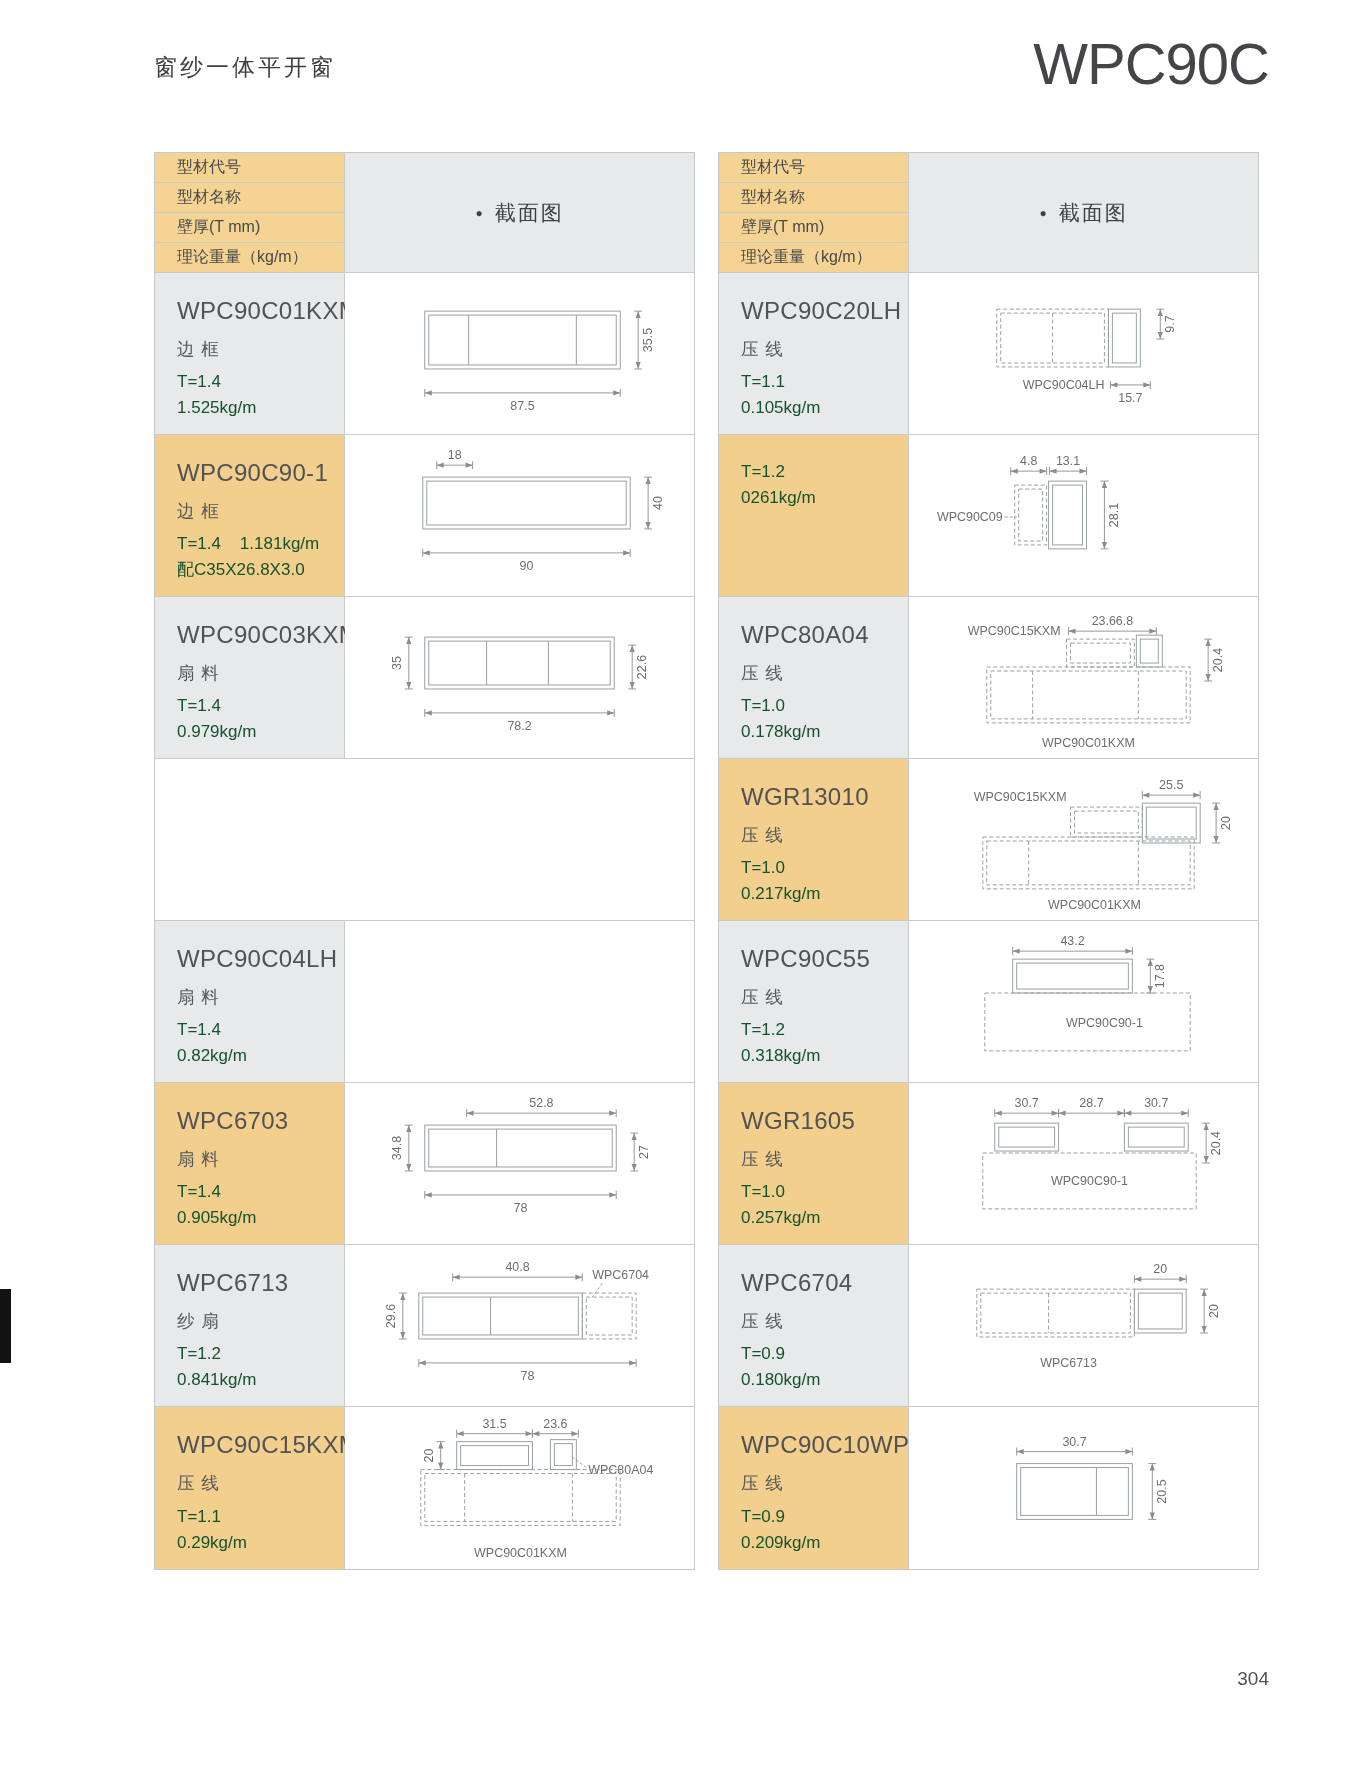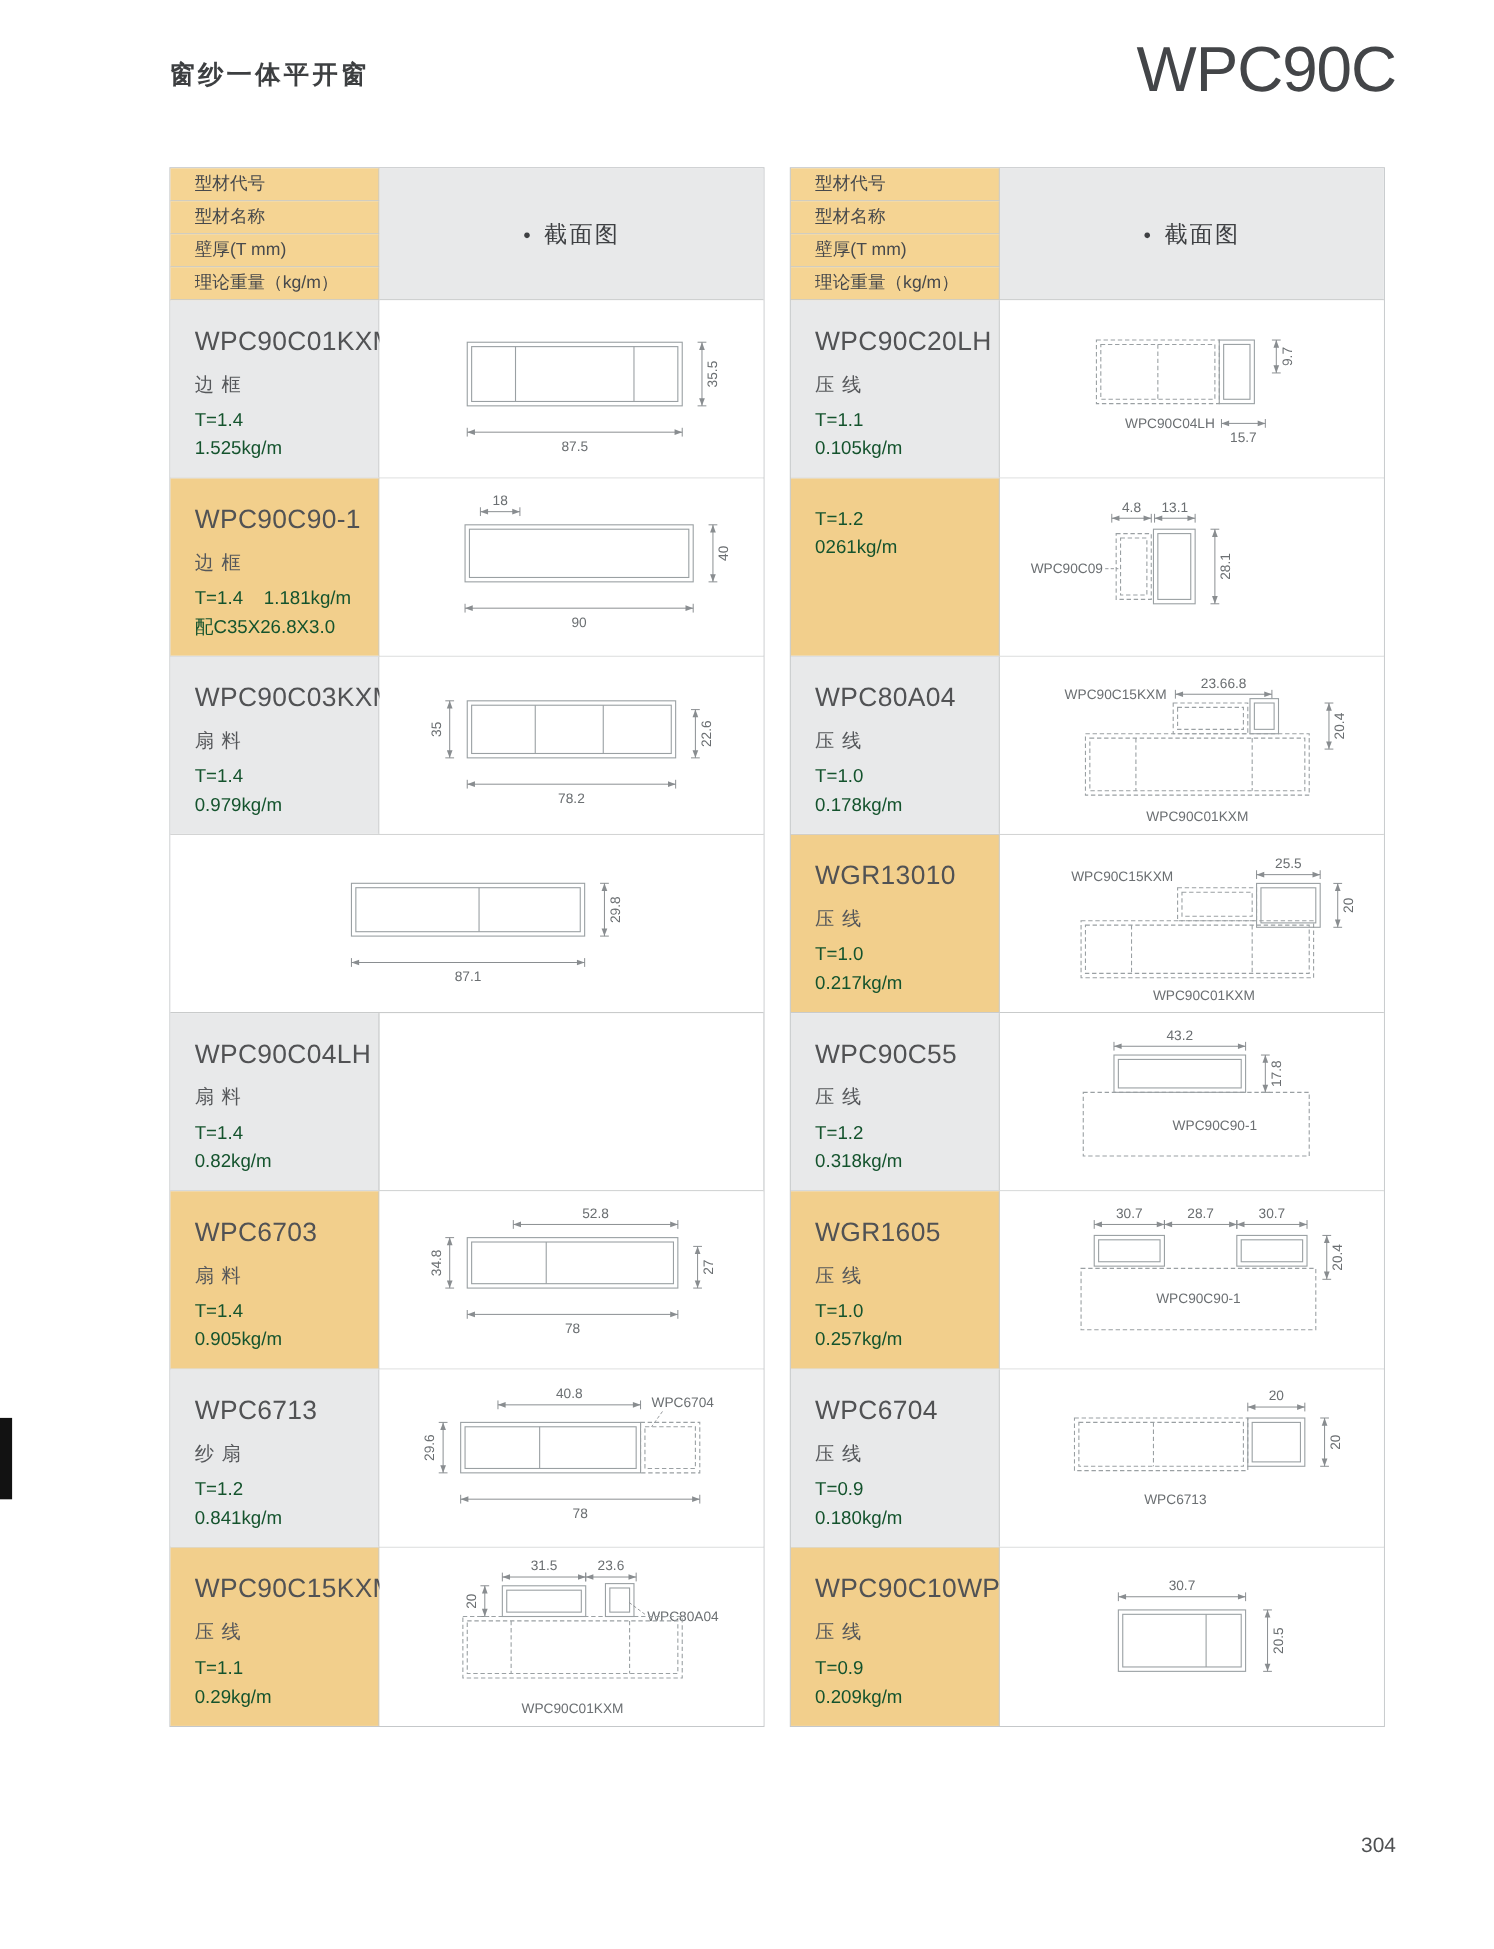--- a/index.html
+++ b/index.html
@@ -6,7 +6,7 @@
   html,body{background:#fff}
   body{width:1358px;height:1772px;position:relative;overflow:hidden;
        font-family:"Liberation Sans","DejaVu Sans",sans-serif;color:#4a4c4e}
-  .title-left{position:absolute;left:154px;top:52px;font-size:23px;font-weight:700;
+  .title-left{position:absolute;left:154px;top:52px;font-size:23px;font-weight:400;
               color:#3d3f41;letter-spacing:3px}
   .title-right{position:absolute;right:89px;top:30px;font-size:58px;font-weight:400;
                color:#434548;letter-spacing:-1px}

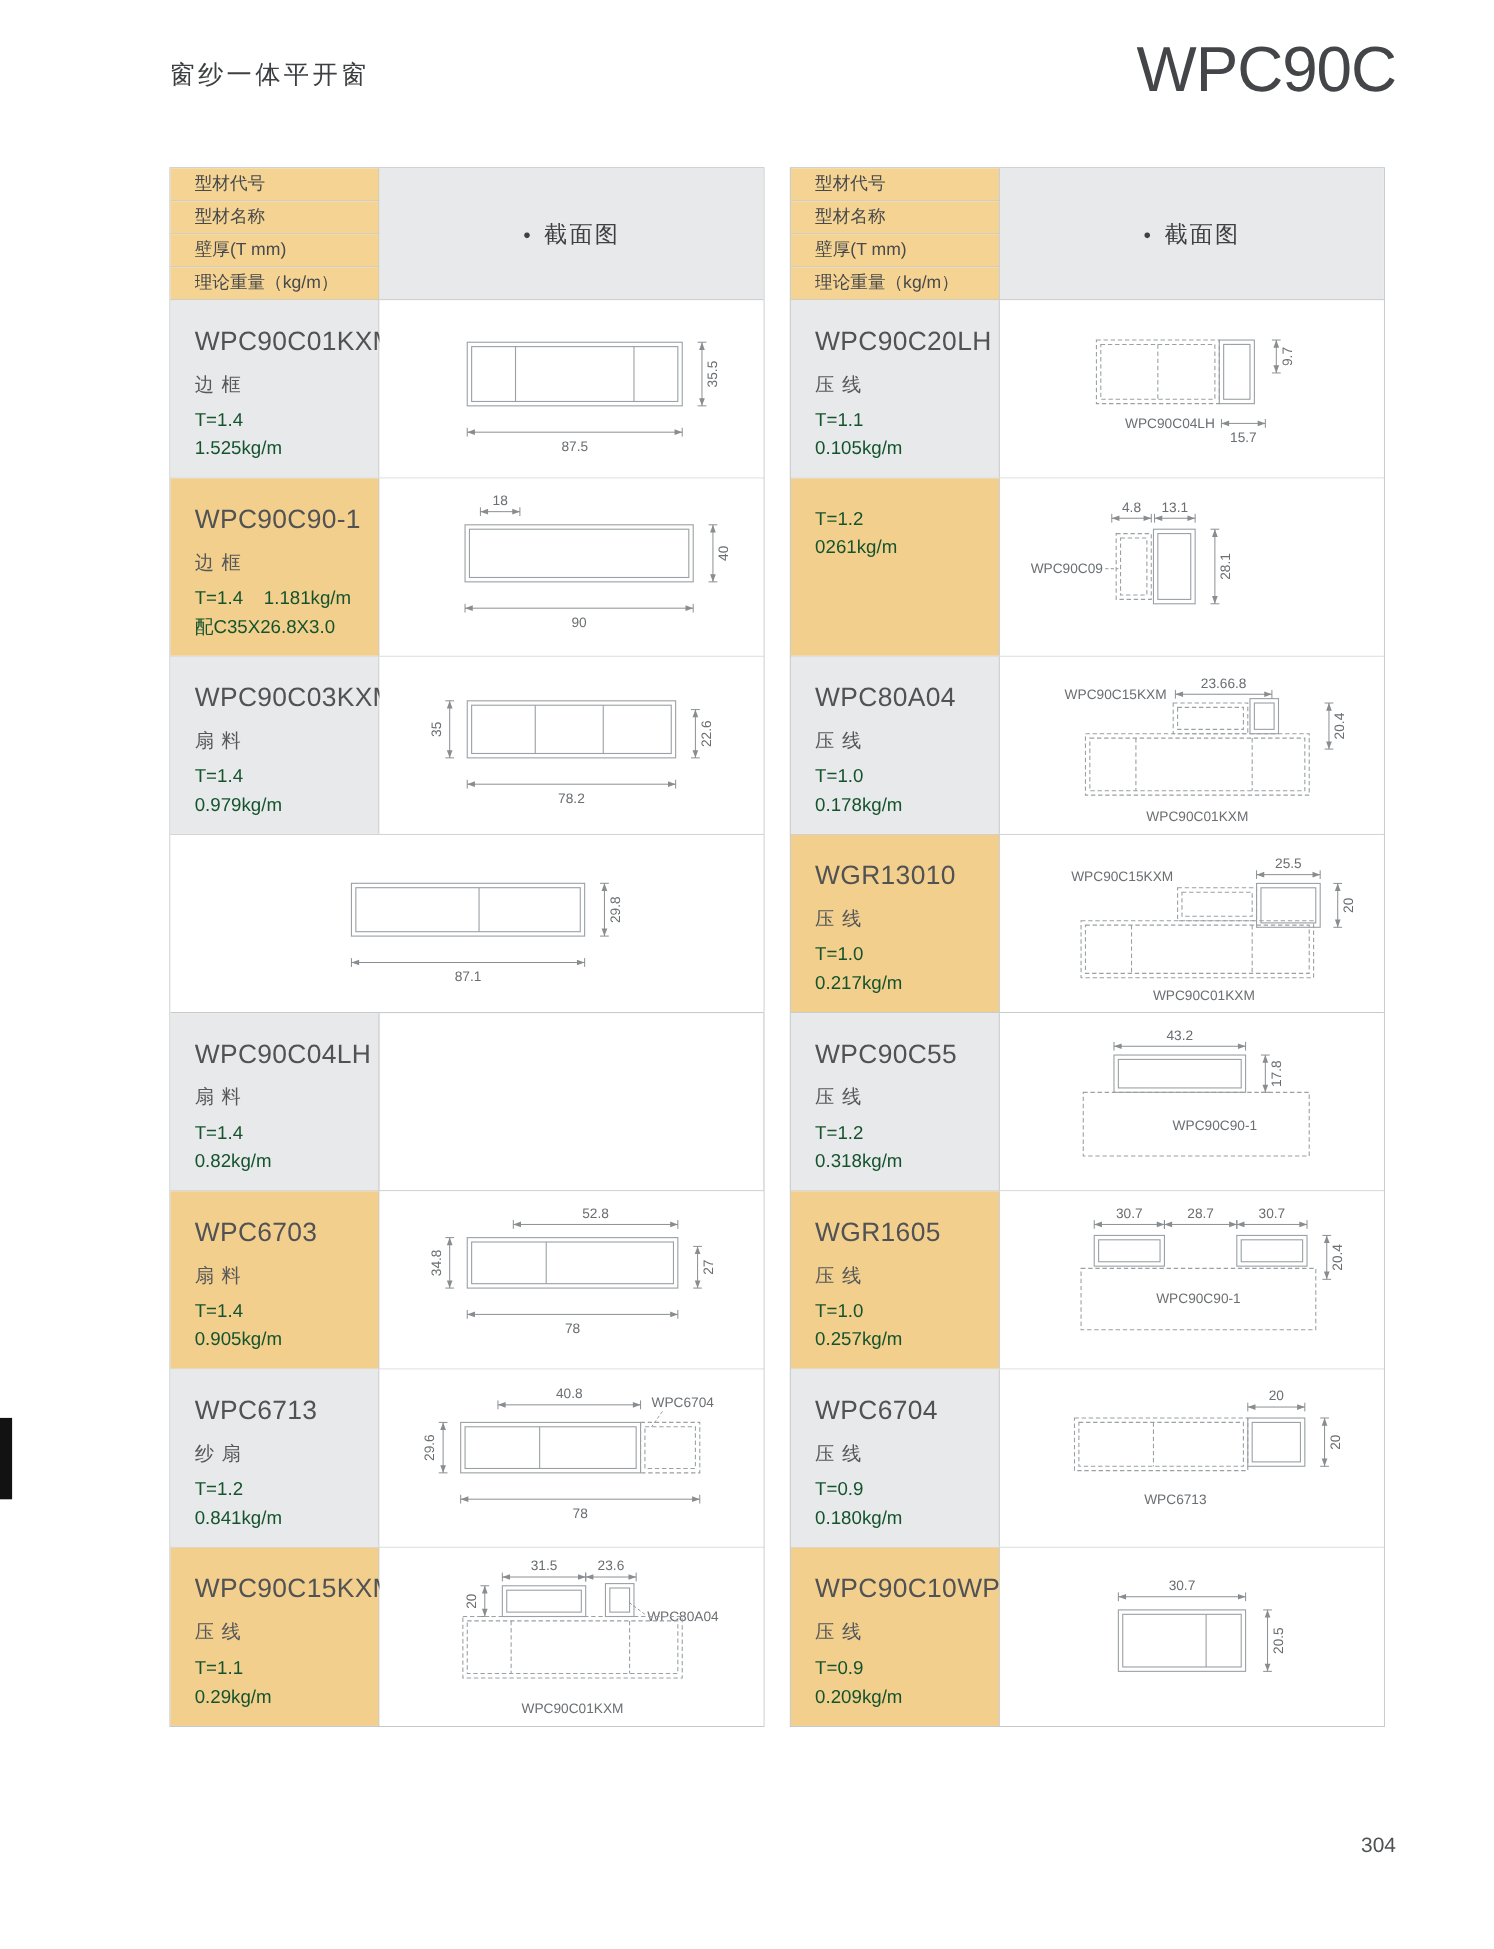--- a/index.html
+++ b/index.html
@@ -157,25 +157,6 @@
         </div>
       </div>
       <div class="trow orange">
-        <div class="diacell">
-          <svg viewBox="0 0 350 161" width="100%" height="100%">
-            <rect fill="none" stroke="#9aa0a3" stroke-width="1" x="70" y="44" width="212" height="48"></rect>
-            <rect fill="none" stroke="#9aa0a3" stroke-width="1" x="74" y="48" width="204" height="40"></rect>
-            <line fill="none" stroke="#9aa0a3" stroke-width="1" x1="186" y1="48" x2="186" y2="88"></line>
-            <line stroke="#898d90" stroke-width="0.9" x1="296" y1="44" x2="304" y2="44"></line>
-            <line stroke="#898d90" stroke-width="0.9" x1="296" y1="92" x2="304" y2="92"></line>
-            <line stroke="#898d90" stroke-width="0.9" x1="300" y1="44" x2="300" y2="92"></line>
-            <path d="M300 44 l-2.6 7 l5.2 0 Z" fill="#898d90"></path>
-            <path d="M300 92 l-2.6 -7 l5.2 0 Z" fill="#898d90"></path>
-            <text x="314" y="68" text-anchor="middle" fill="#6b6f72" font-size="12.5" transform="rotate(-90 314 68)">29.8</text>
-            <line stroke="#898d90" stroke-width="0.9" x1="70" y1="112" x2="70" y2="120"></line>
-            <line stroke="#898d90" stroke-width="0.9" x1="282" y1="112" x2="282" y2="120"></line>
-            <line stroke="#898d90" stroke-width="0.9" x1="70" y1="116" x2="282" y2="116"></line>
-            <path d="M70 116 l7 -2.6 l0 5.2 Z" fill="#898d90"></path>
-            <path d="M282 116 l-7 -2.6 l0 5.2 Z" fill="#898d90"></path>
-            <text x="176" y="133" text-anchor="middle" fill="#6b6f72" font-size="12.5">87.1</text>
-          </svg>
-        </div>
       </div>
       <div class="trow gray">
         <div class="labcell">

